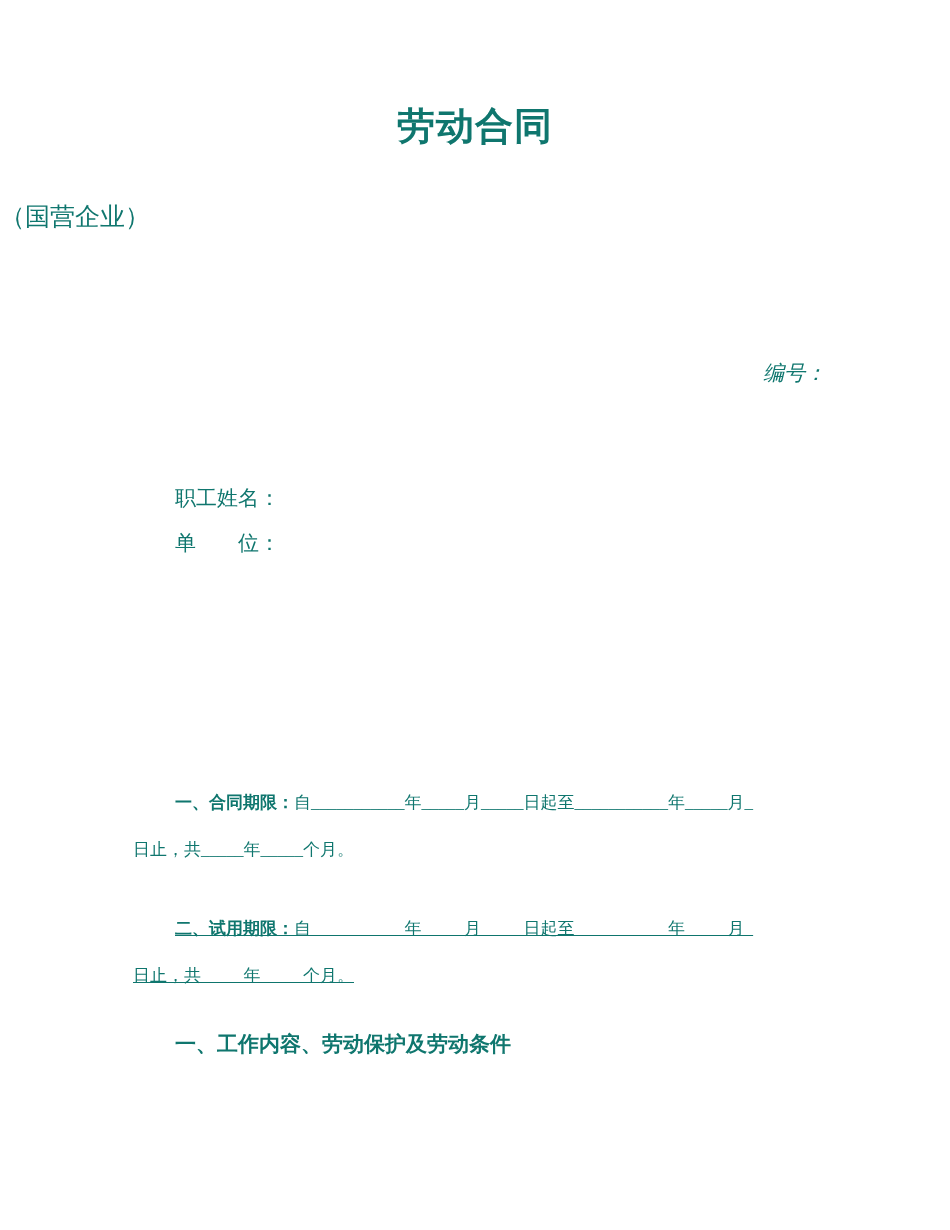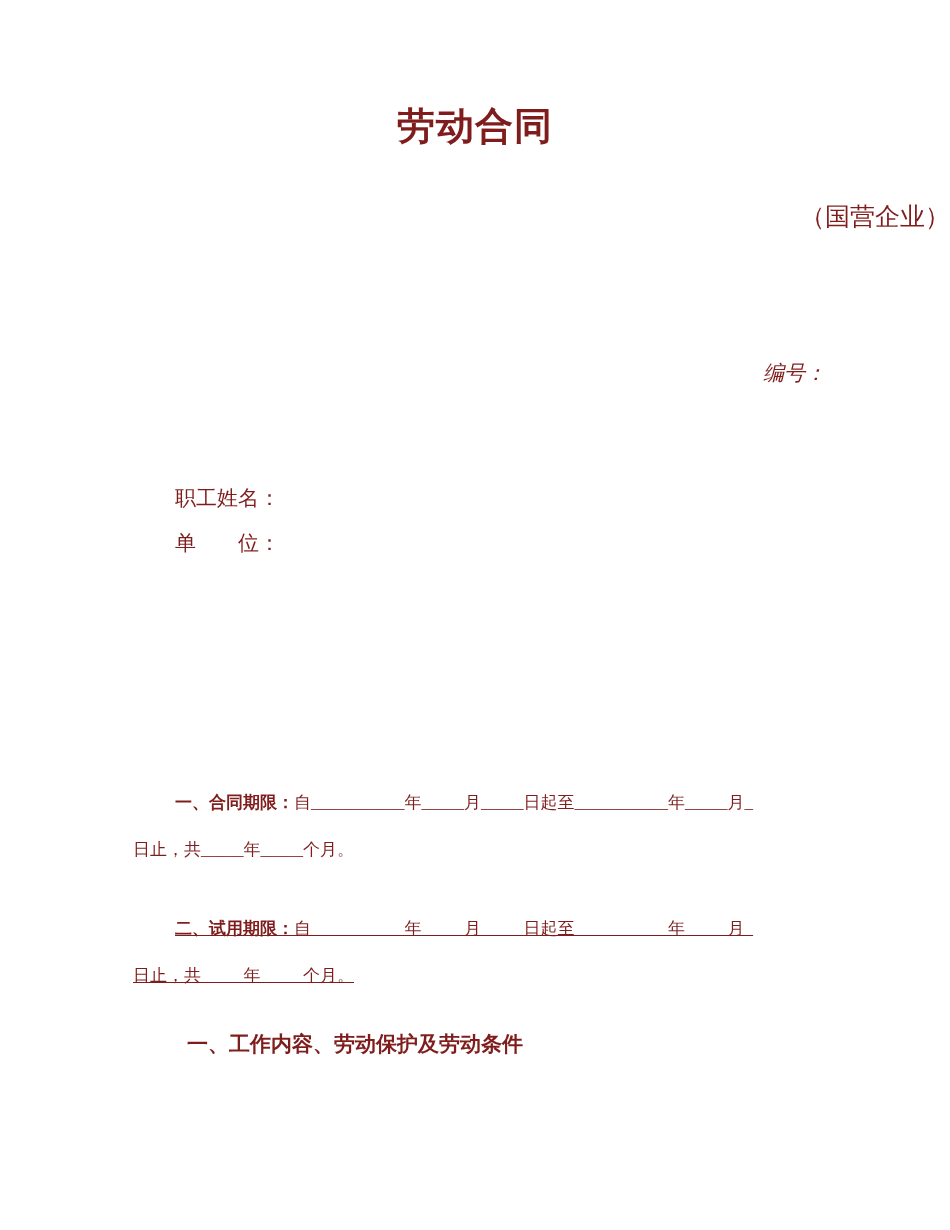--- a/index.html
+++ b/index.html
@@ -12,7 +12,7 @@
     width: 950px;
     height: 1230px;
     background: #ffffff;
-    color: #7f1d1d;
+    color: #0f766e;
     font-family: "Liberation Serif", serif;
     overflow: hidden;
   }

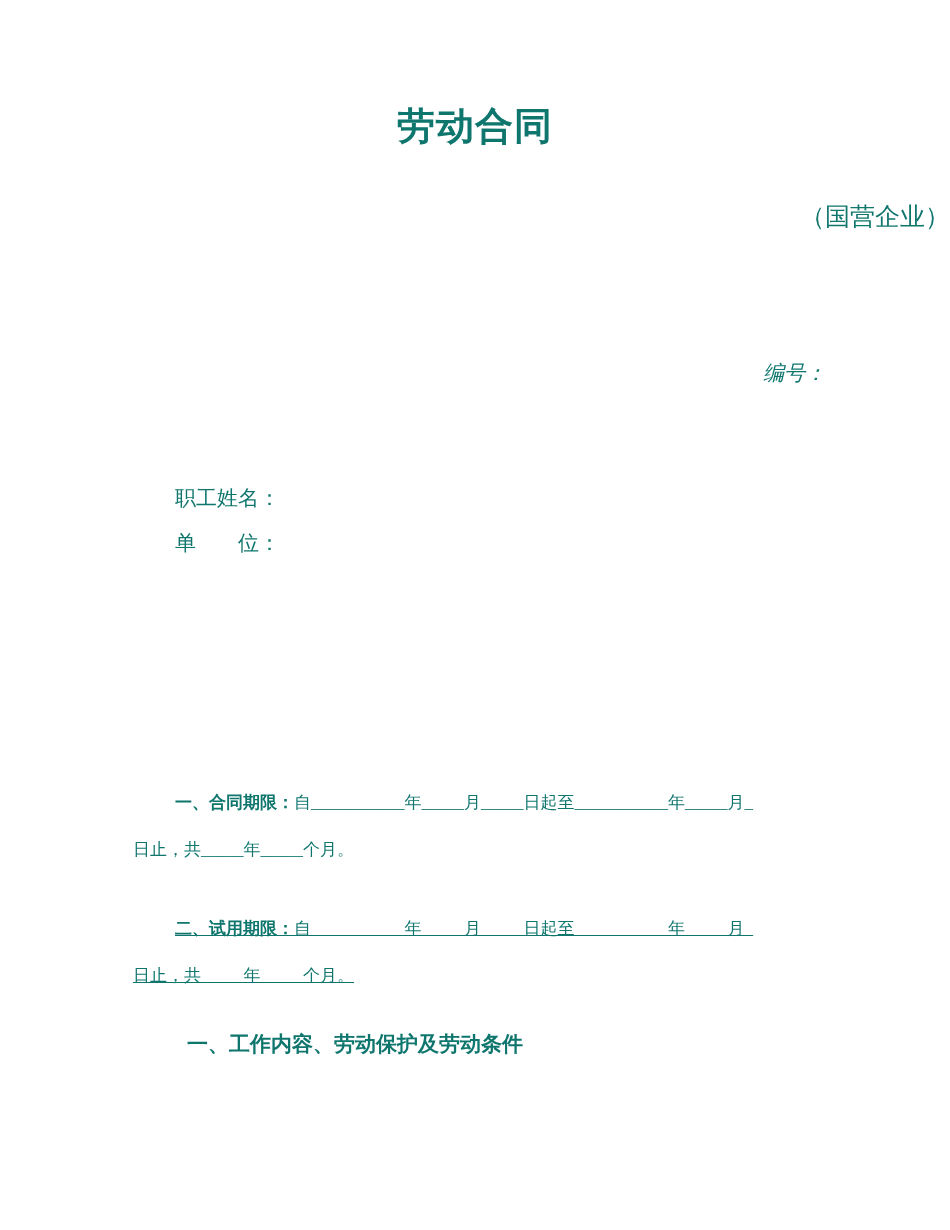--- a/index.html
+++ b/index.html
@@ -33,7 +33,7 @@
     top: 201px;
     left: 0;
     width: 100%;
-    text-align: right;
+    text-align: left;
     font-size: 25px;
     line-height: 1.3;
   }

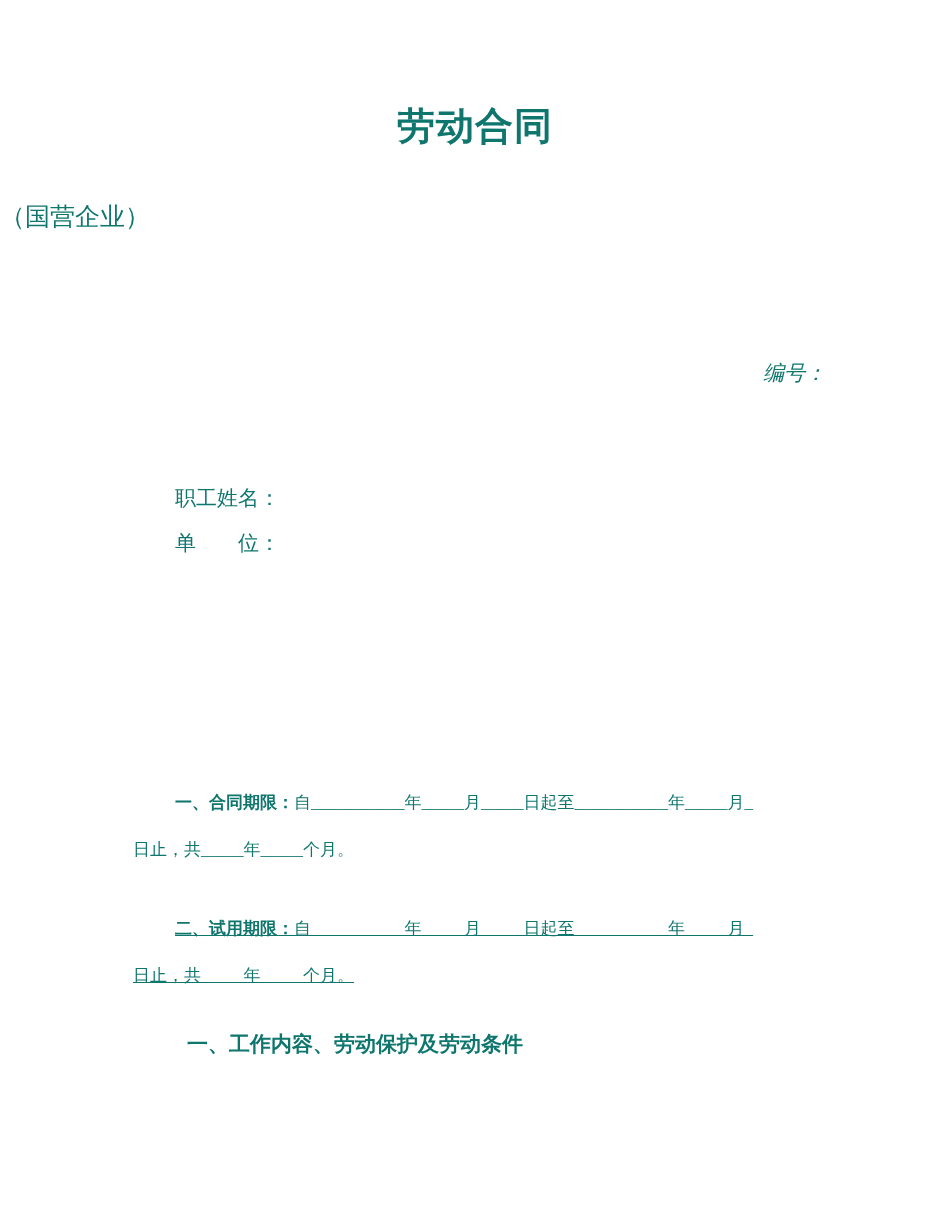--- a/index.html
+++ b/index.html
@@ -83,7 +83,7 @@
   .section-heading {
     position: absolute;
     top: 1031px;
-    left: 187px;
+    left: 175px;
     font-size: 21px;
     font-weight: bold;
     line-height: 1.3;

